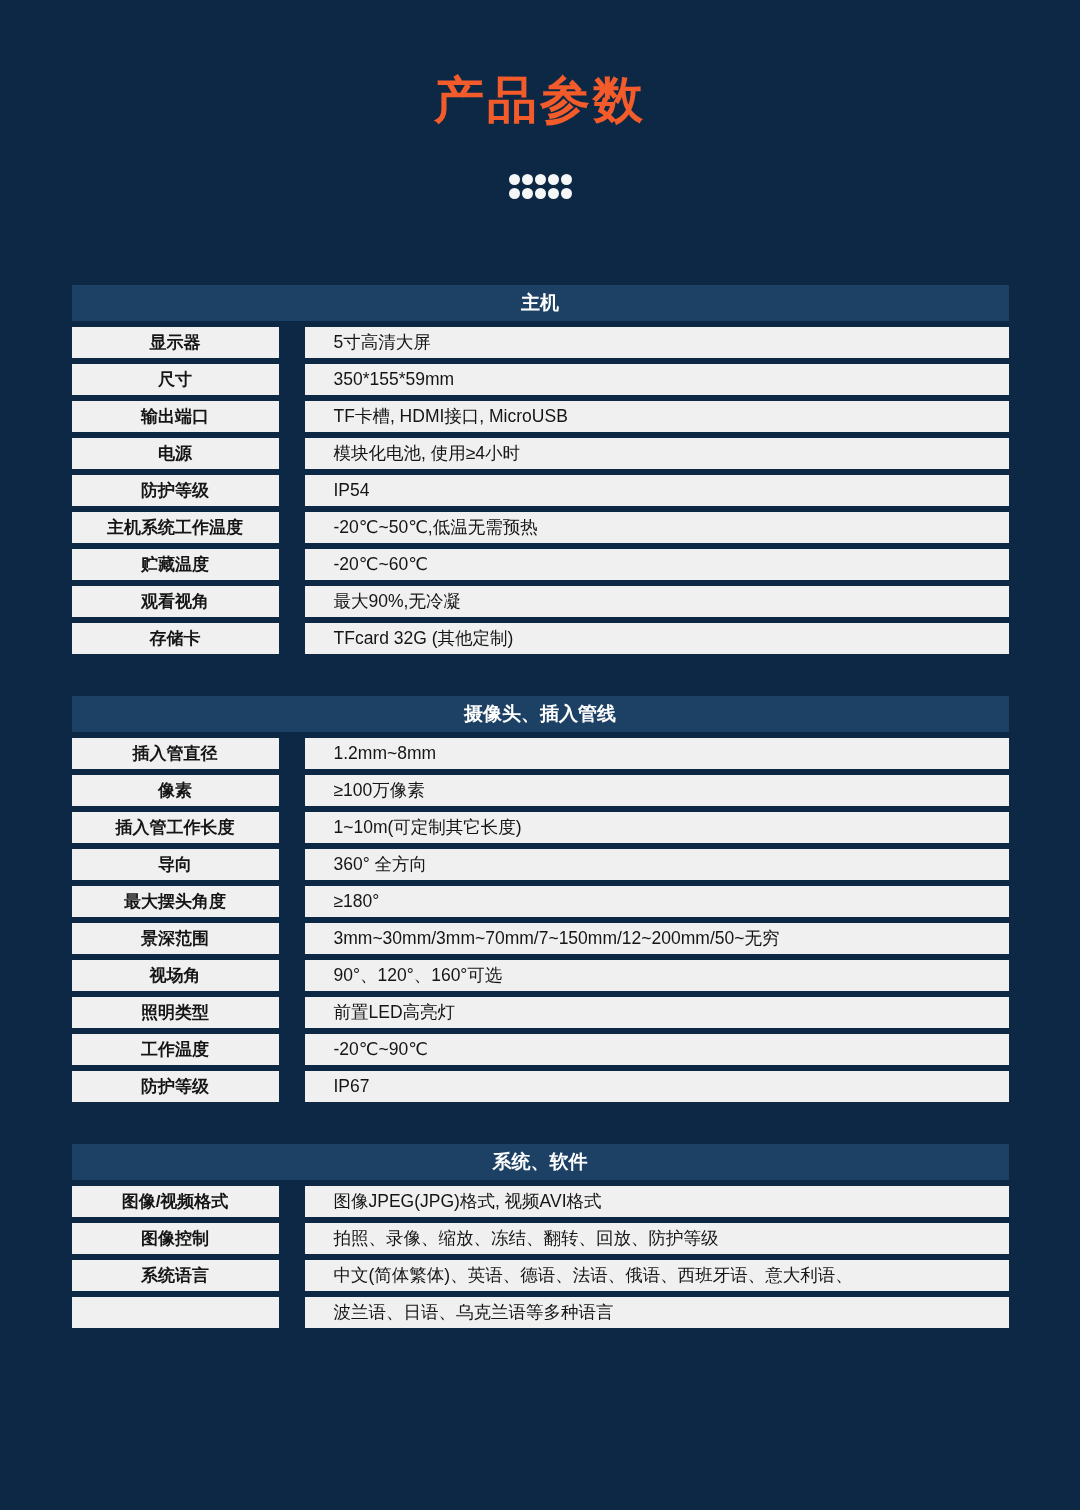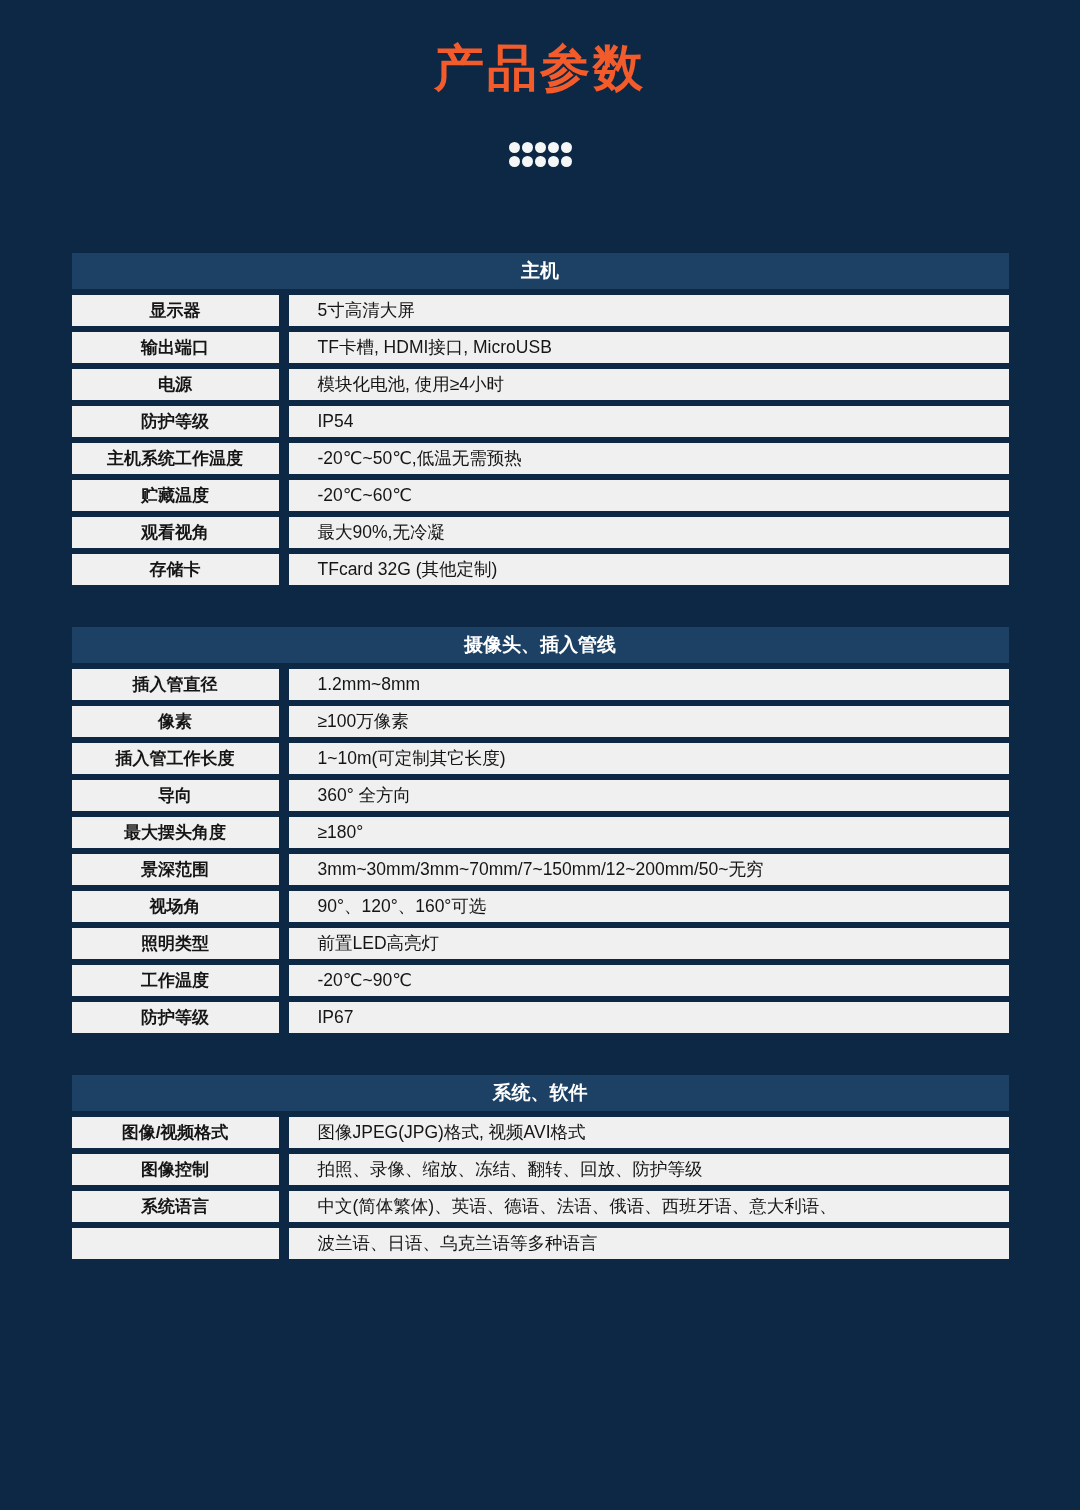--- a/index.html
+++ b/index.html
@@ -14,8 +14,8 @@
     overflow: hidden;
   }
   .page-title {
-    margin: 8px;
-    padding-top: 32px;
+    margin: 0;
+    padding-top: 72px;
     text-align: center;
     font-size: 50px;
     line-height: 1.15;

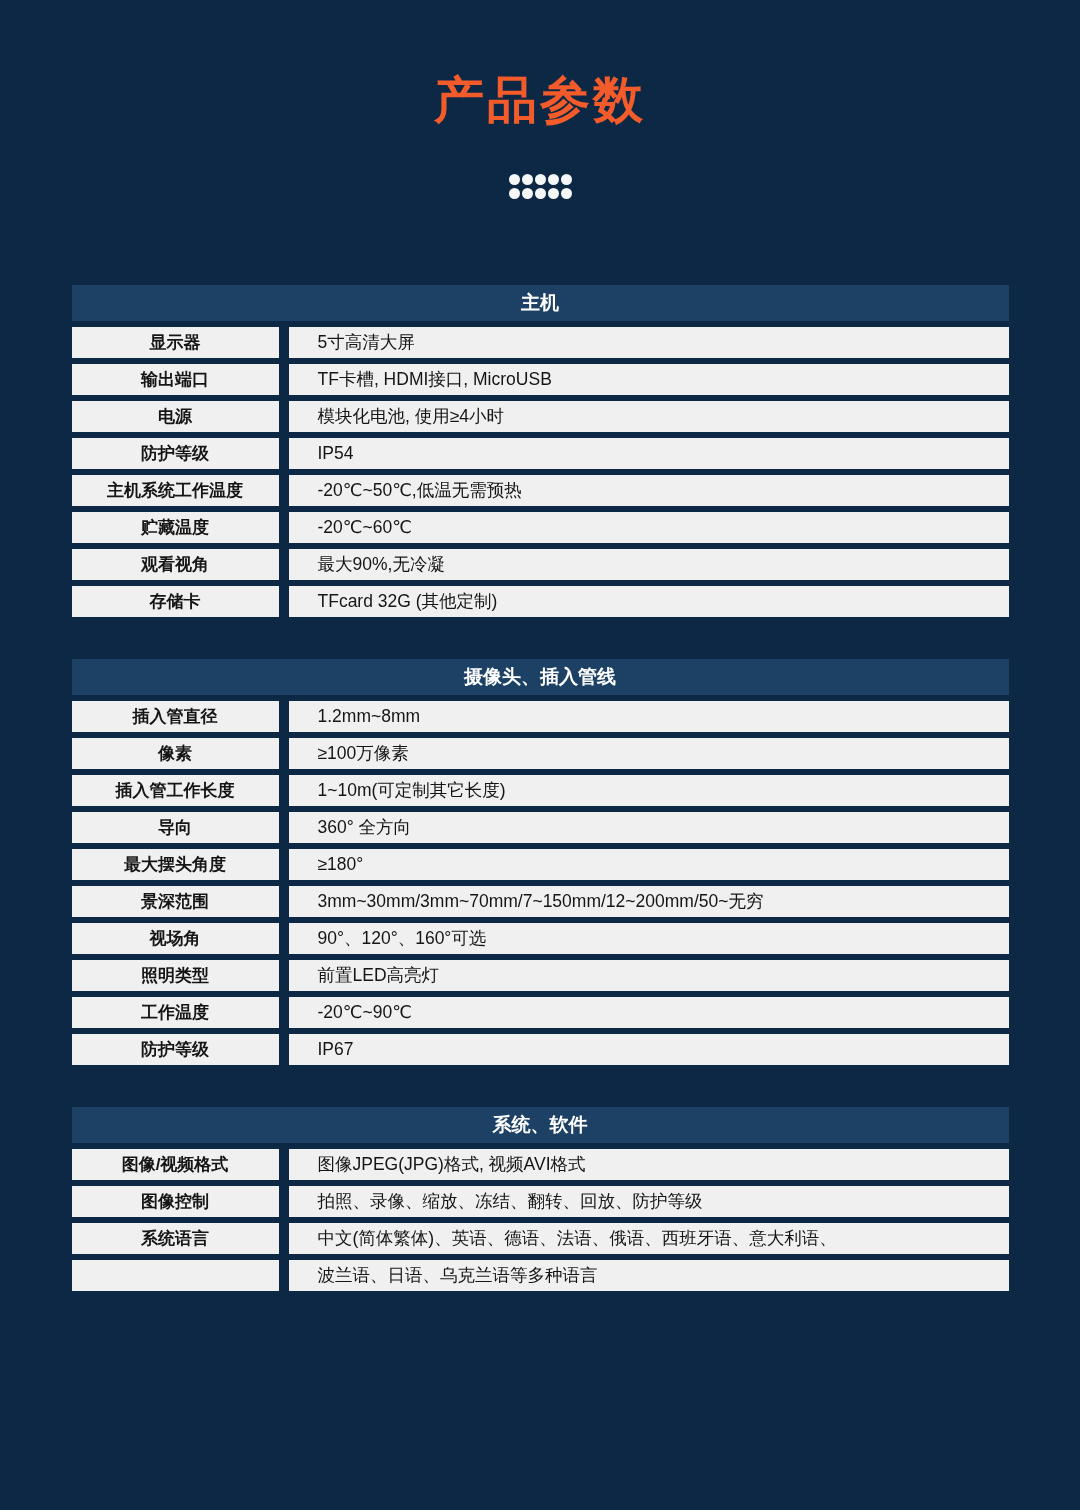--- a/index.html
+++ b/index.html
@@ -81,7 +81,7 @@
     justify-content: center;
     font-weight: bold;
     font-size: 17px;
-    margin-right: 10px;
+    margin-right: 26px;
     text-align: center;
   }
   .cell.value {

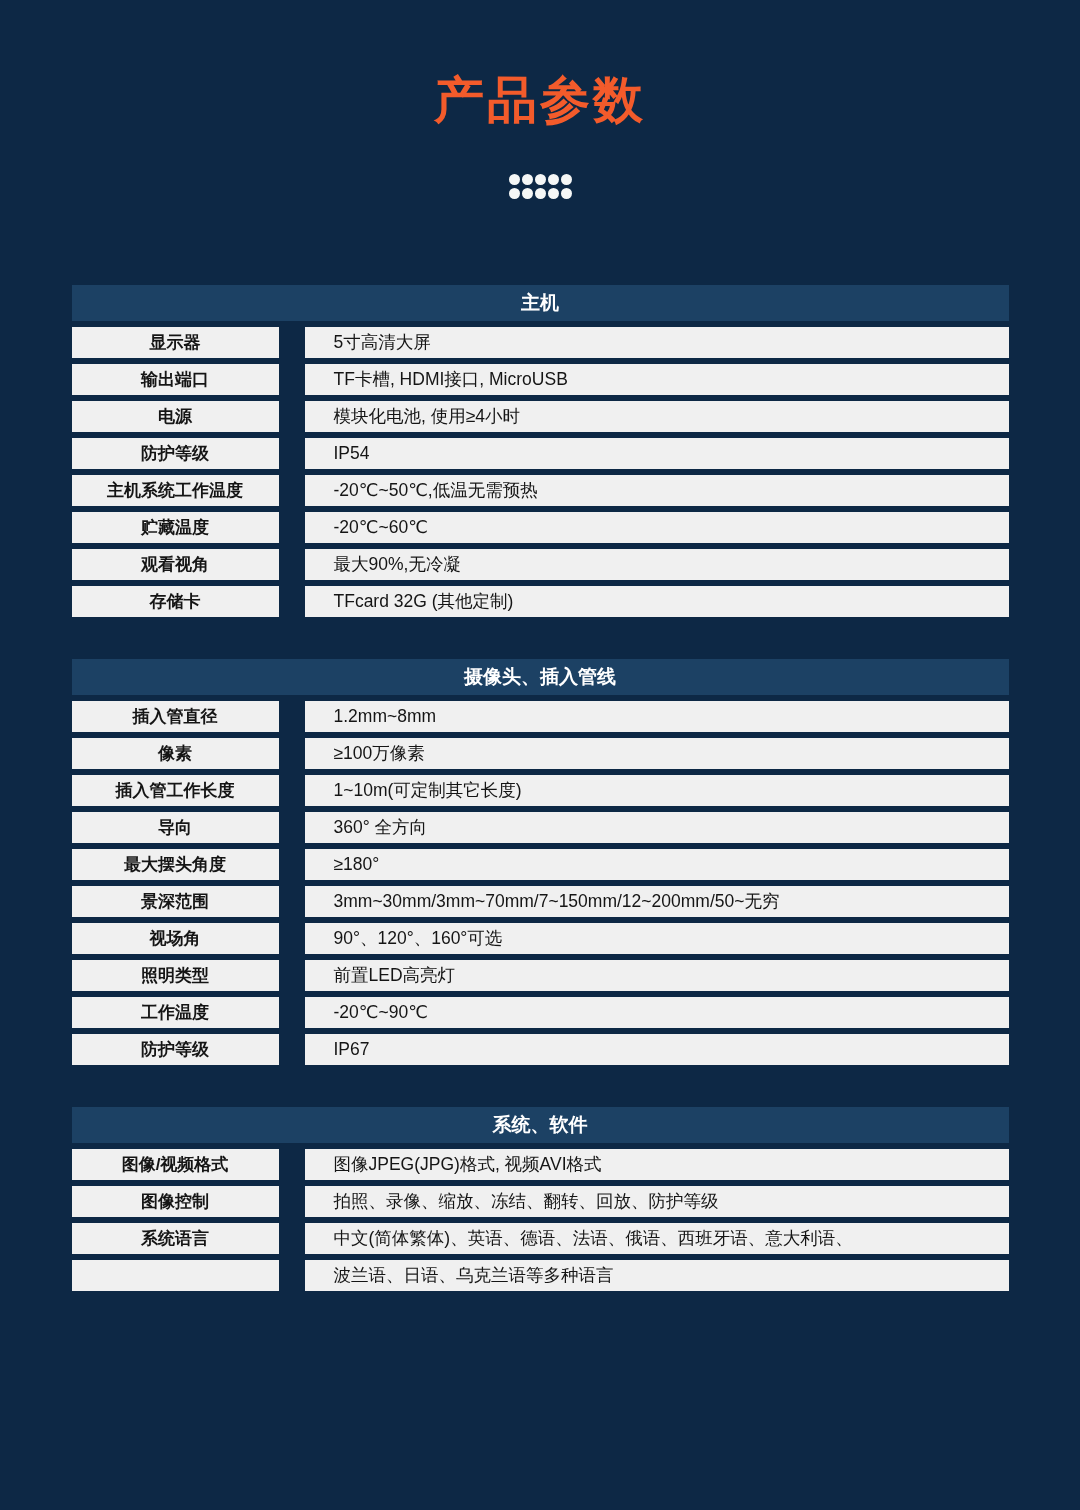--- a/index.html
+++ b/index.html
@@ -127,6 +127,10 @@
             <div class="cell value">5寸高清大屏</div>
           </div>
           <div class="row">
+            <div class="cell label">尺寸</div>
+            <div class="cell value">350*155*59mm</div>
+          </div>
+          <div class="row">
             <div class="cell label">输出端口</div>
             <div class="cell value">TF卡槽, HDMI接口, MicroUSB</div>
           </div>

